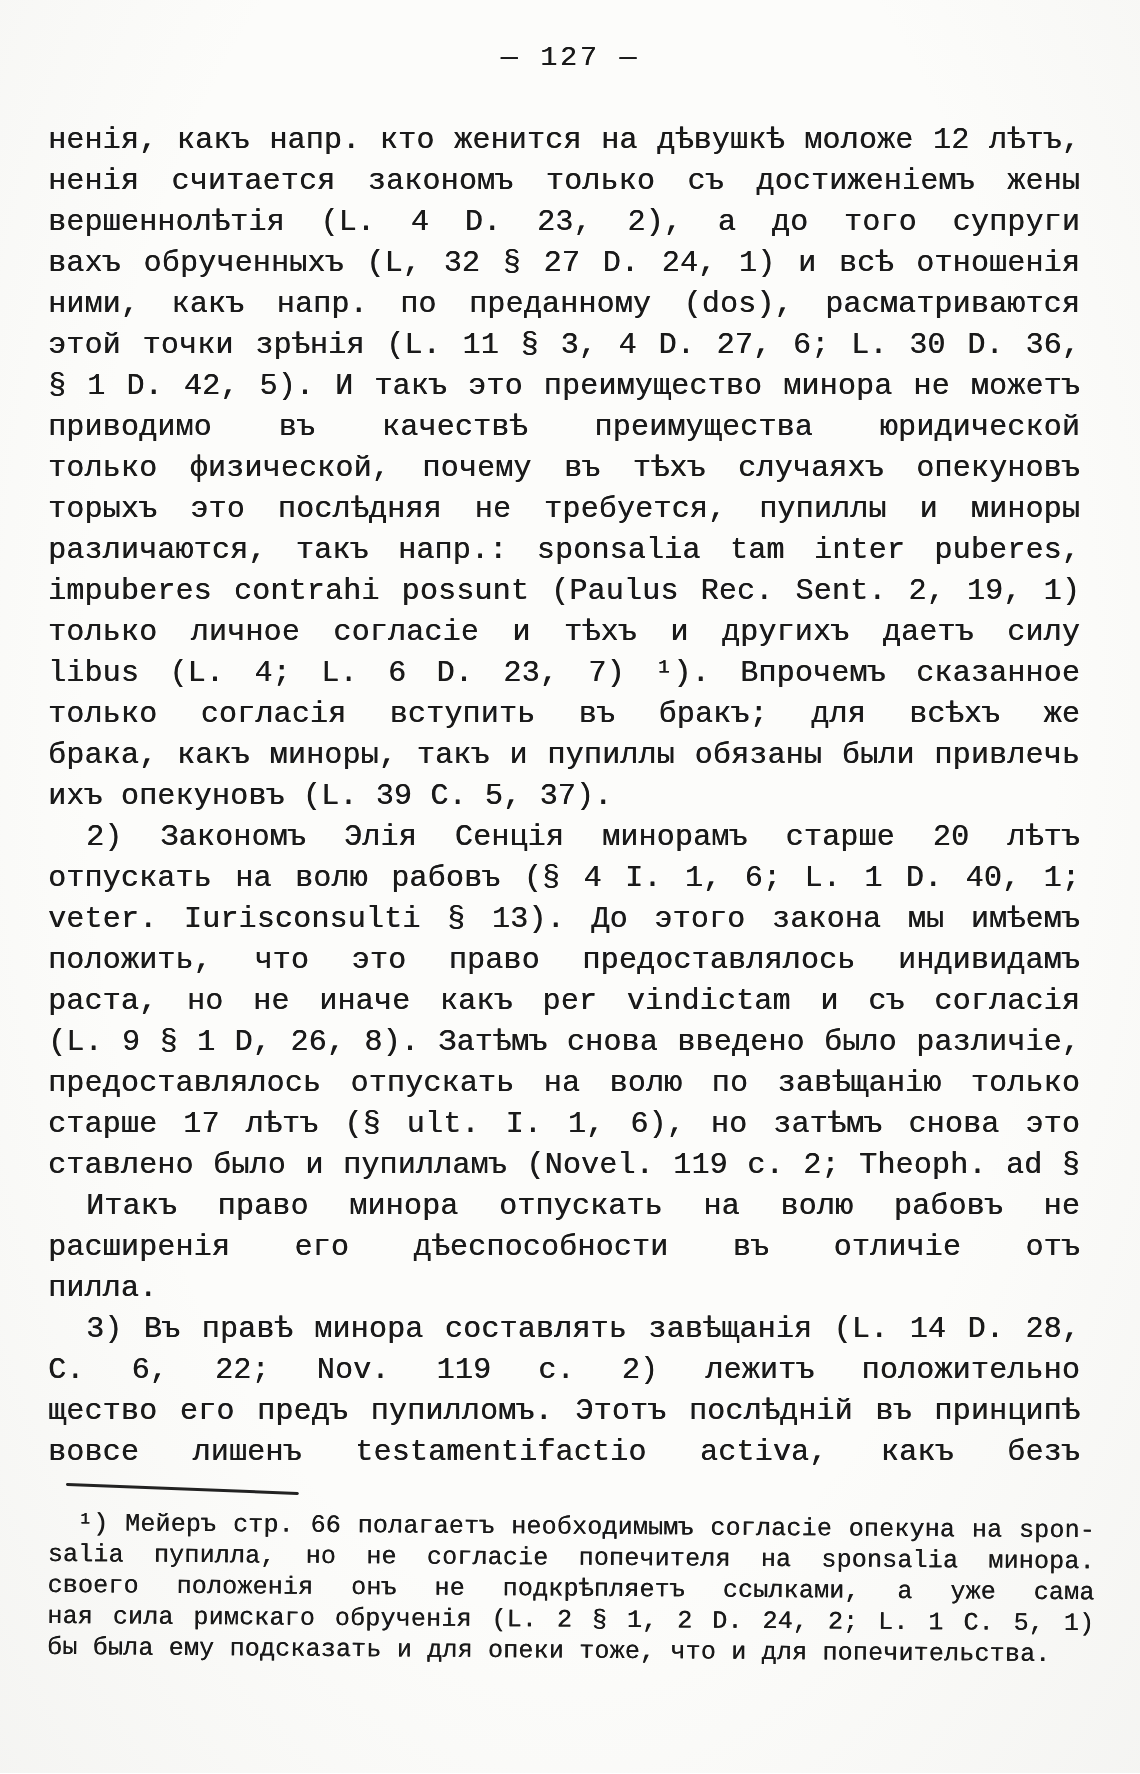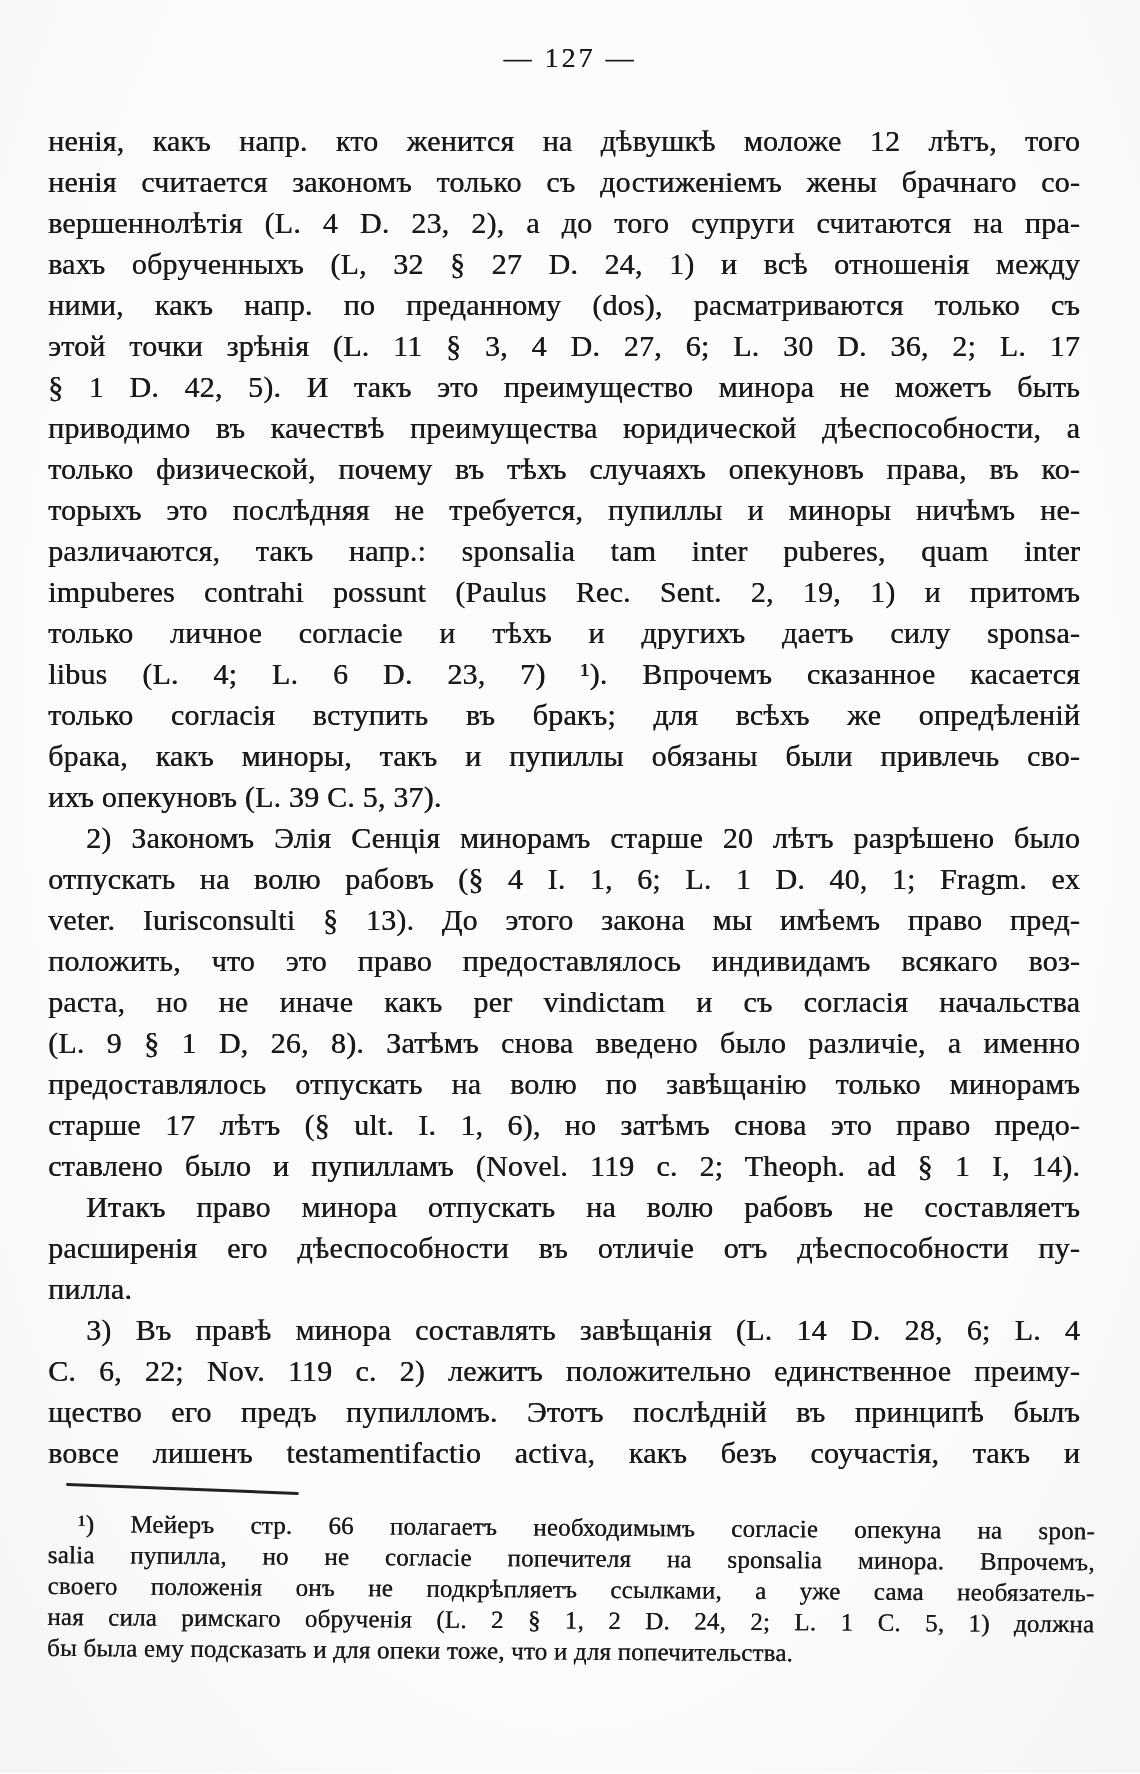--- a/index.html
+++ b/index.html
@@ -20,7 +20,7 @@
       radial-gradient(ellipse at 50% 40%, rgba(255,255,255,0) 60%, rgba(190,190,185,0.12) 100%),
       var(--paper);
     color: var(--ink);
-    font-family: Liberation Serif, serif;
+    font-family: Liberation Mono, monospace;
     overflow: hidden;
   }
   .page-number {

